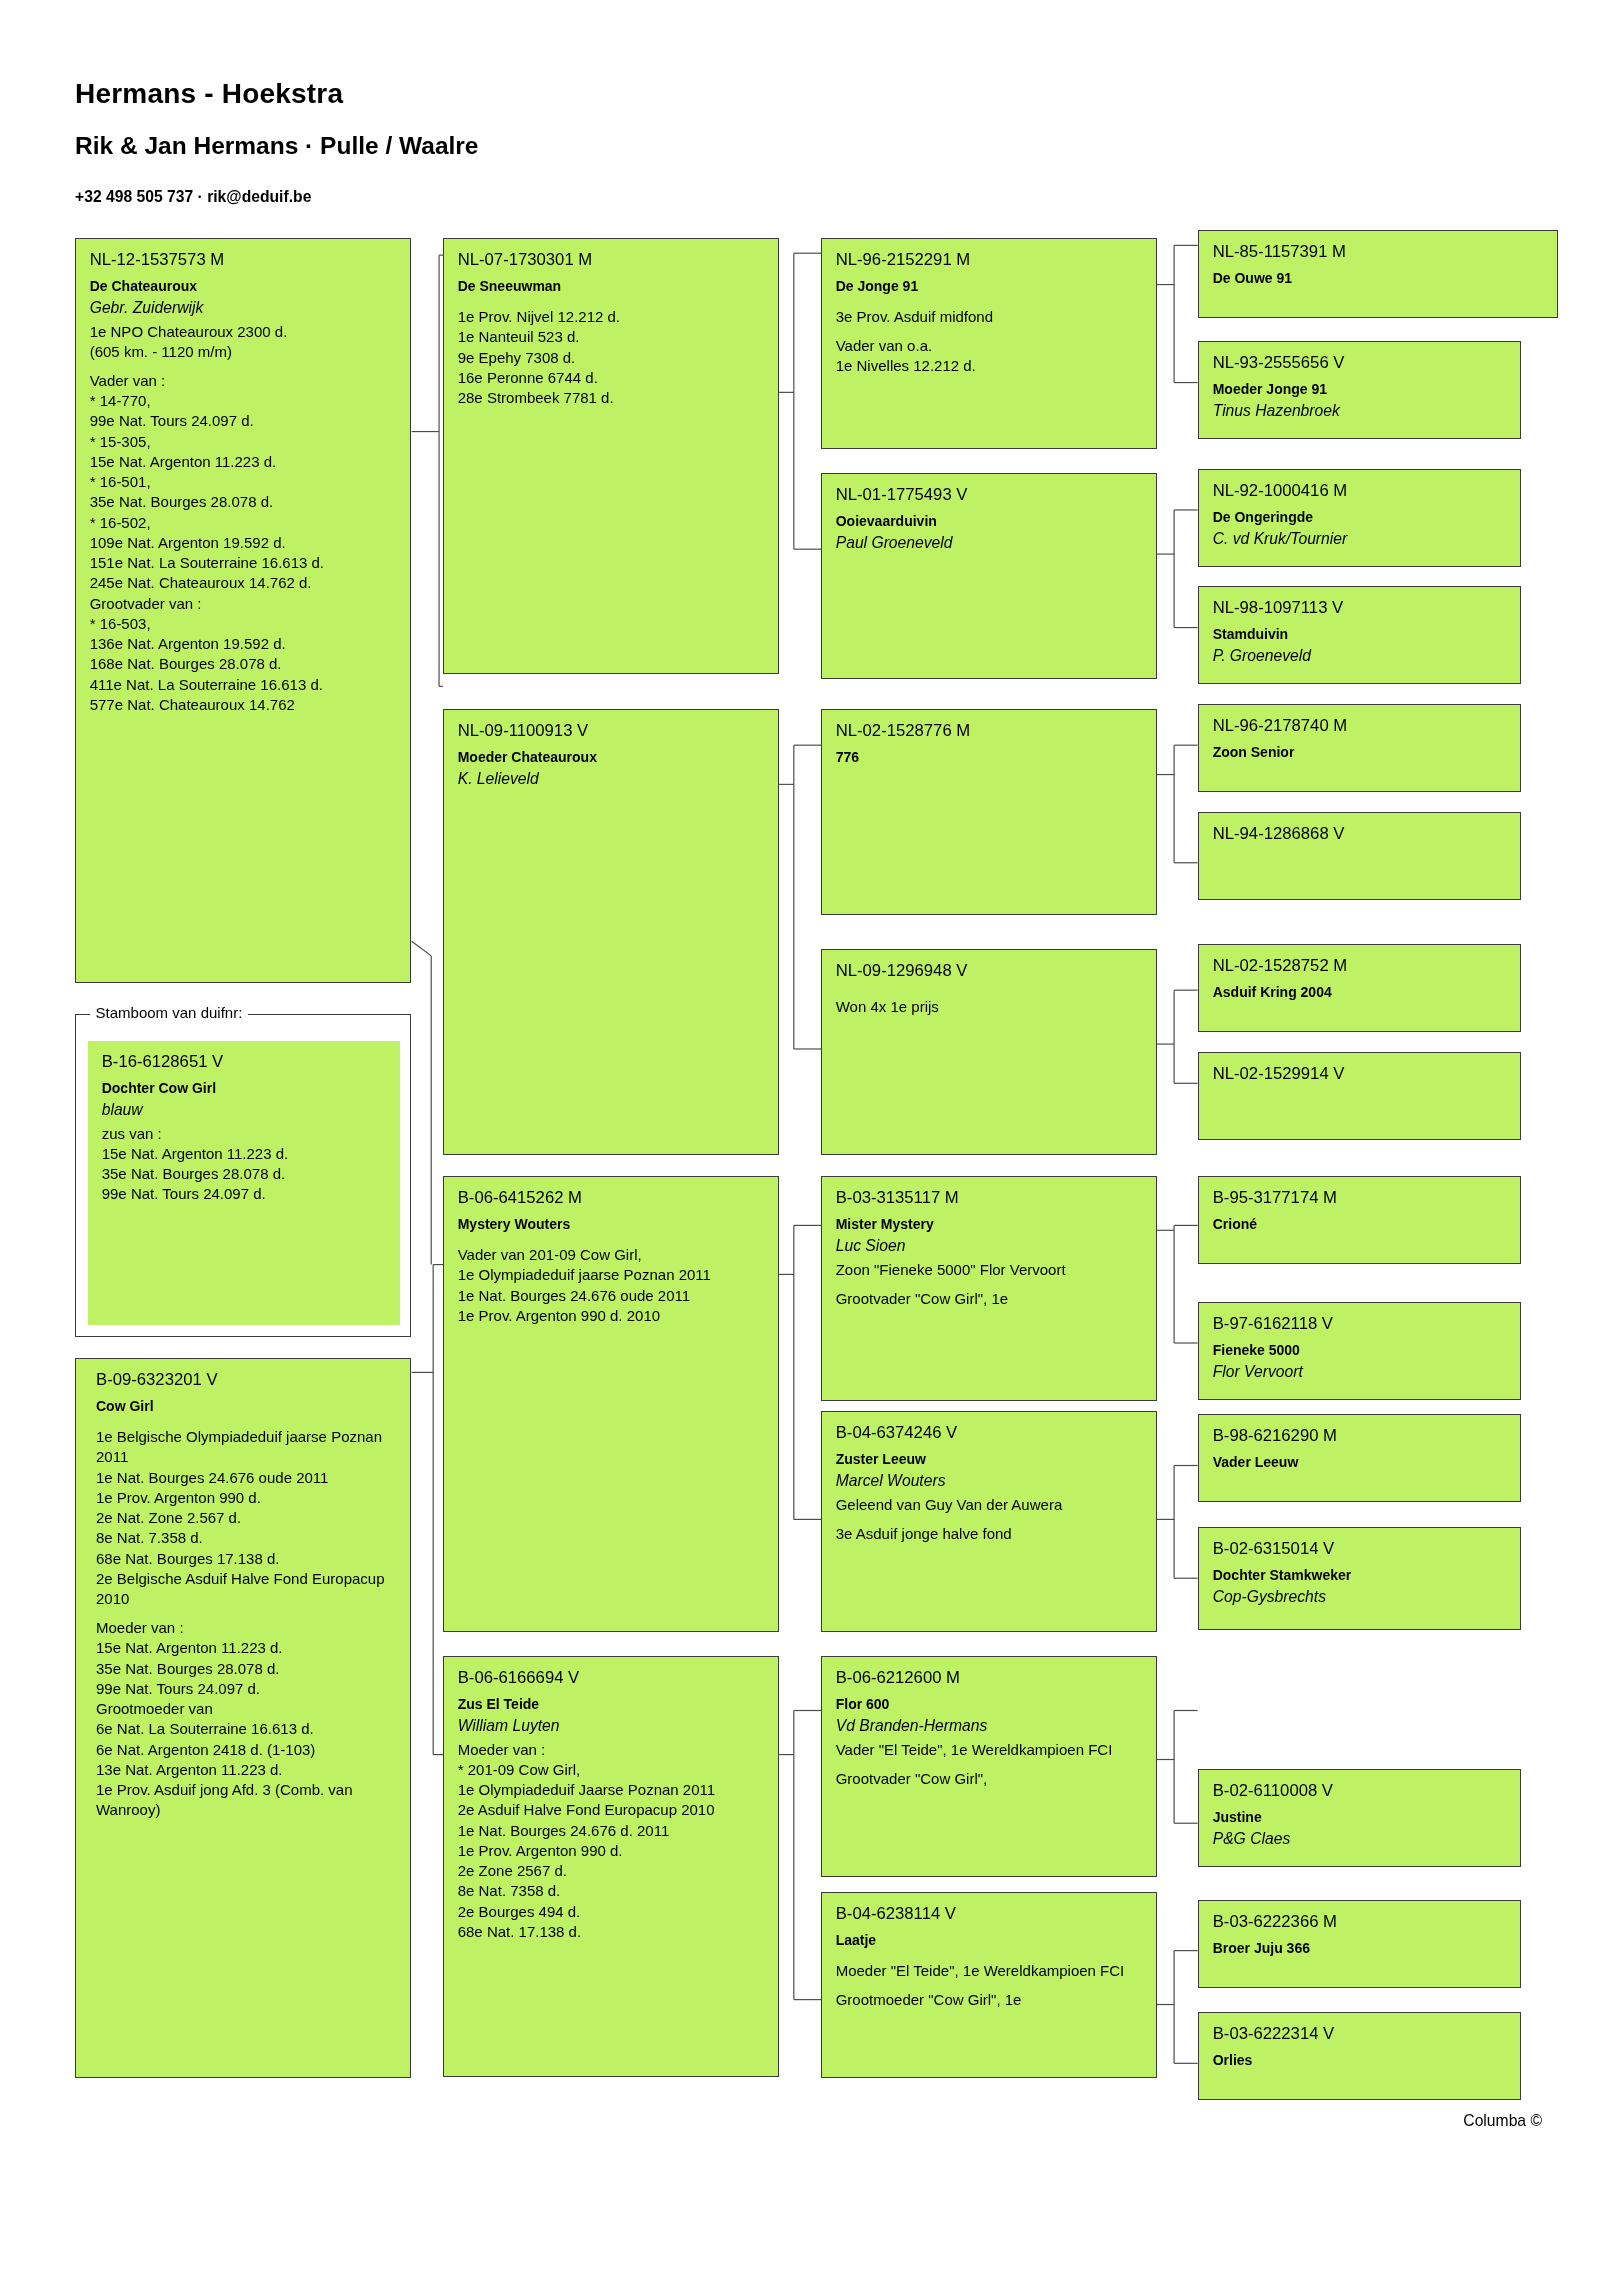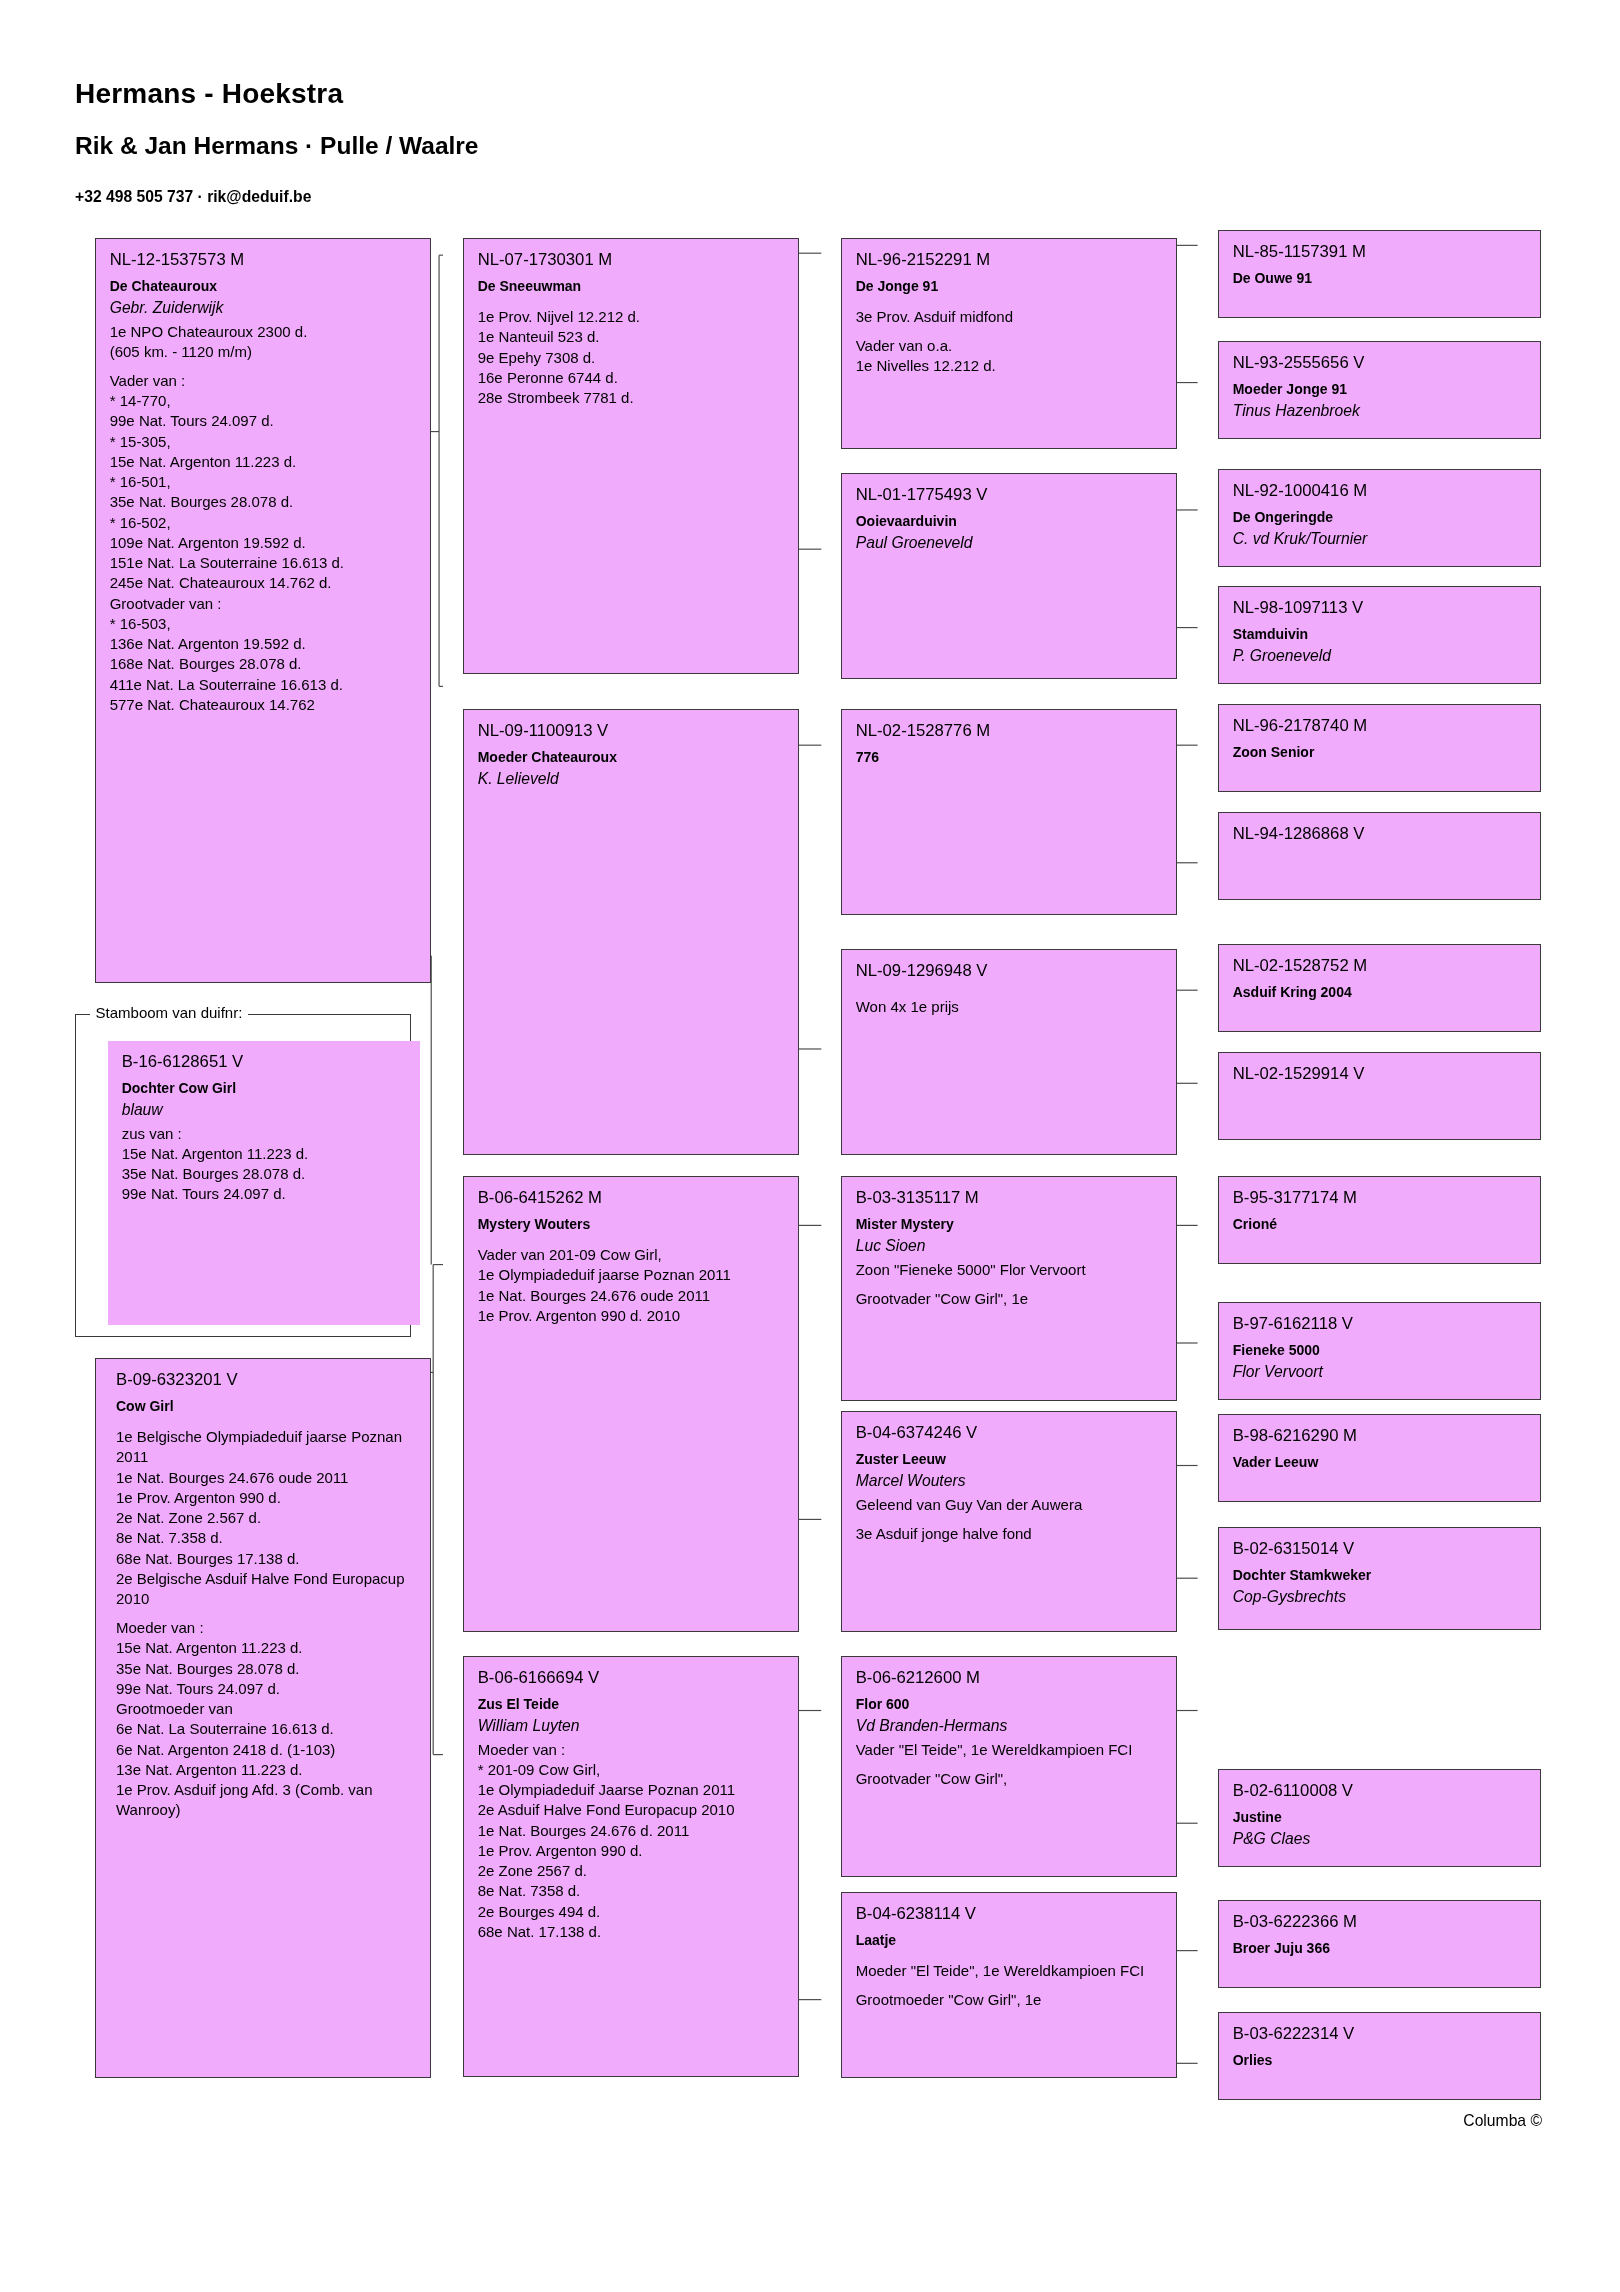--- a/index.html
+++ b/index.html
@@ -53,11 +53,10 @@
   .box {
     position: absolute;
     border: 1px solid #3a3a3a;
-    background: #f0abfc;
+    background: #bef264;
     box-sizing: border-box;
     padding: 9.8px 11.8px 7.8px 13.7px;
     overflow: hidden;
-    margin-left: 20px;
   }
   .ring {
     font-size: 16.7px;

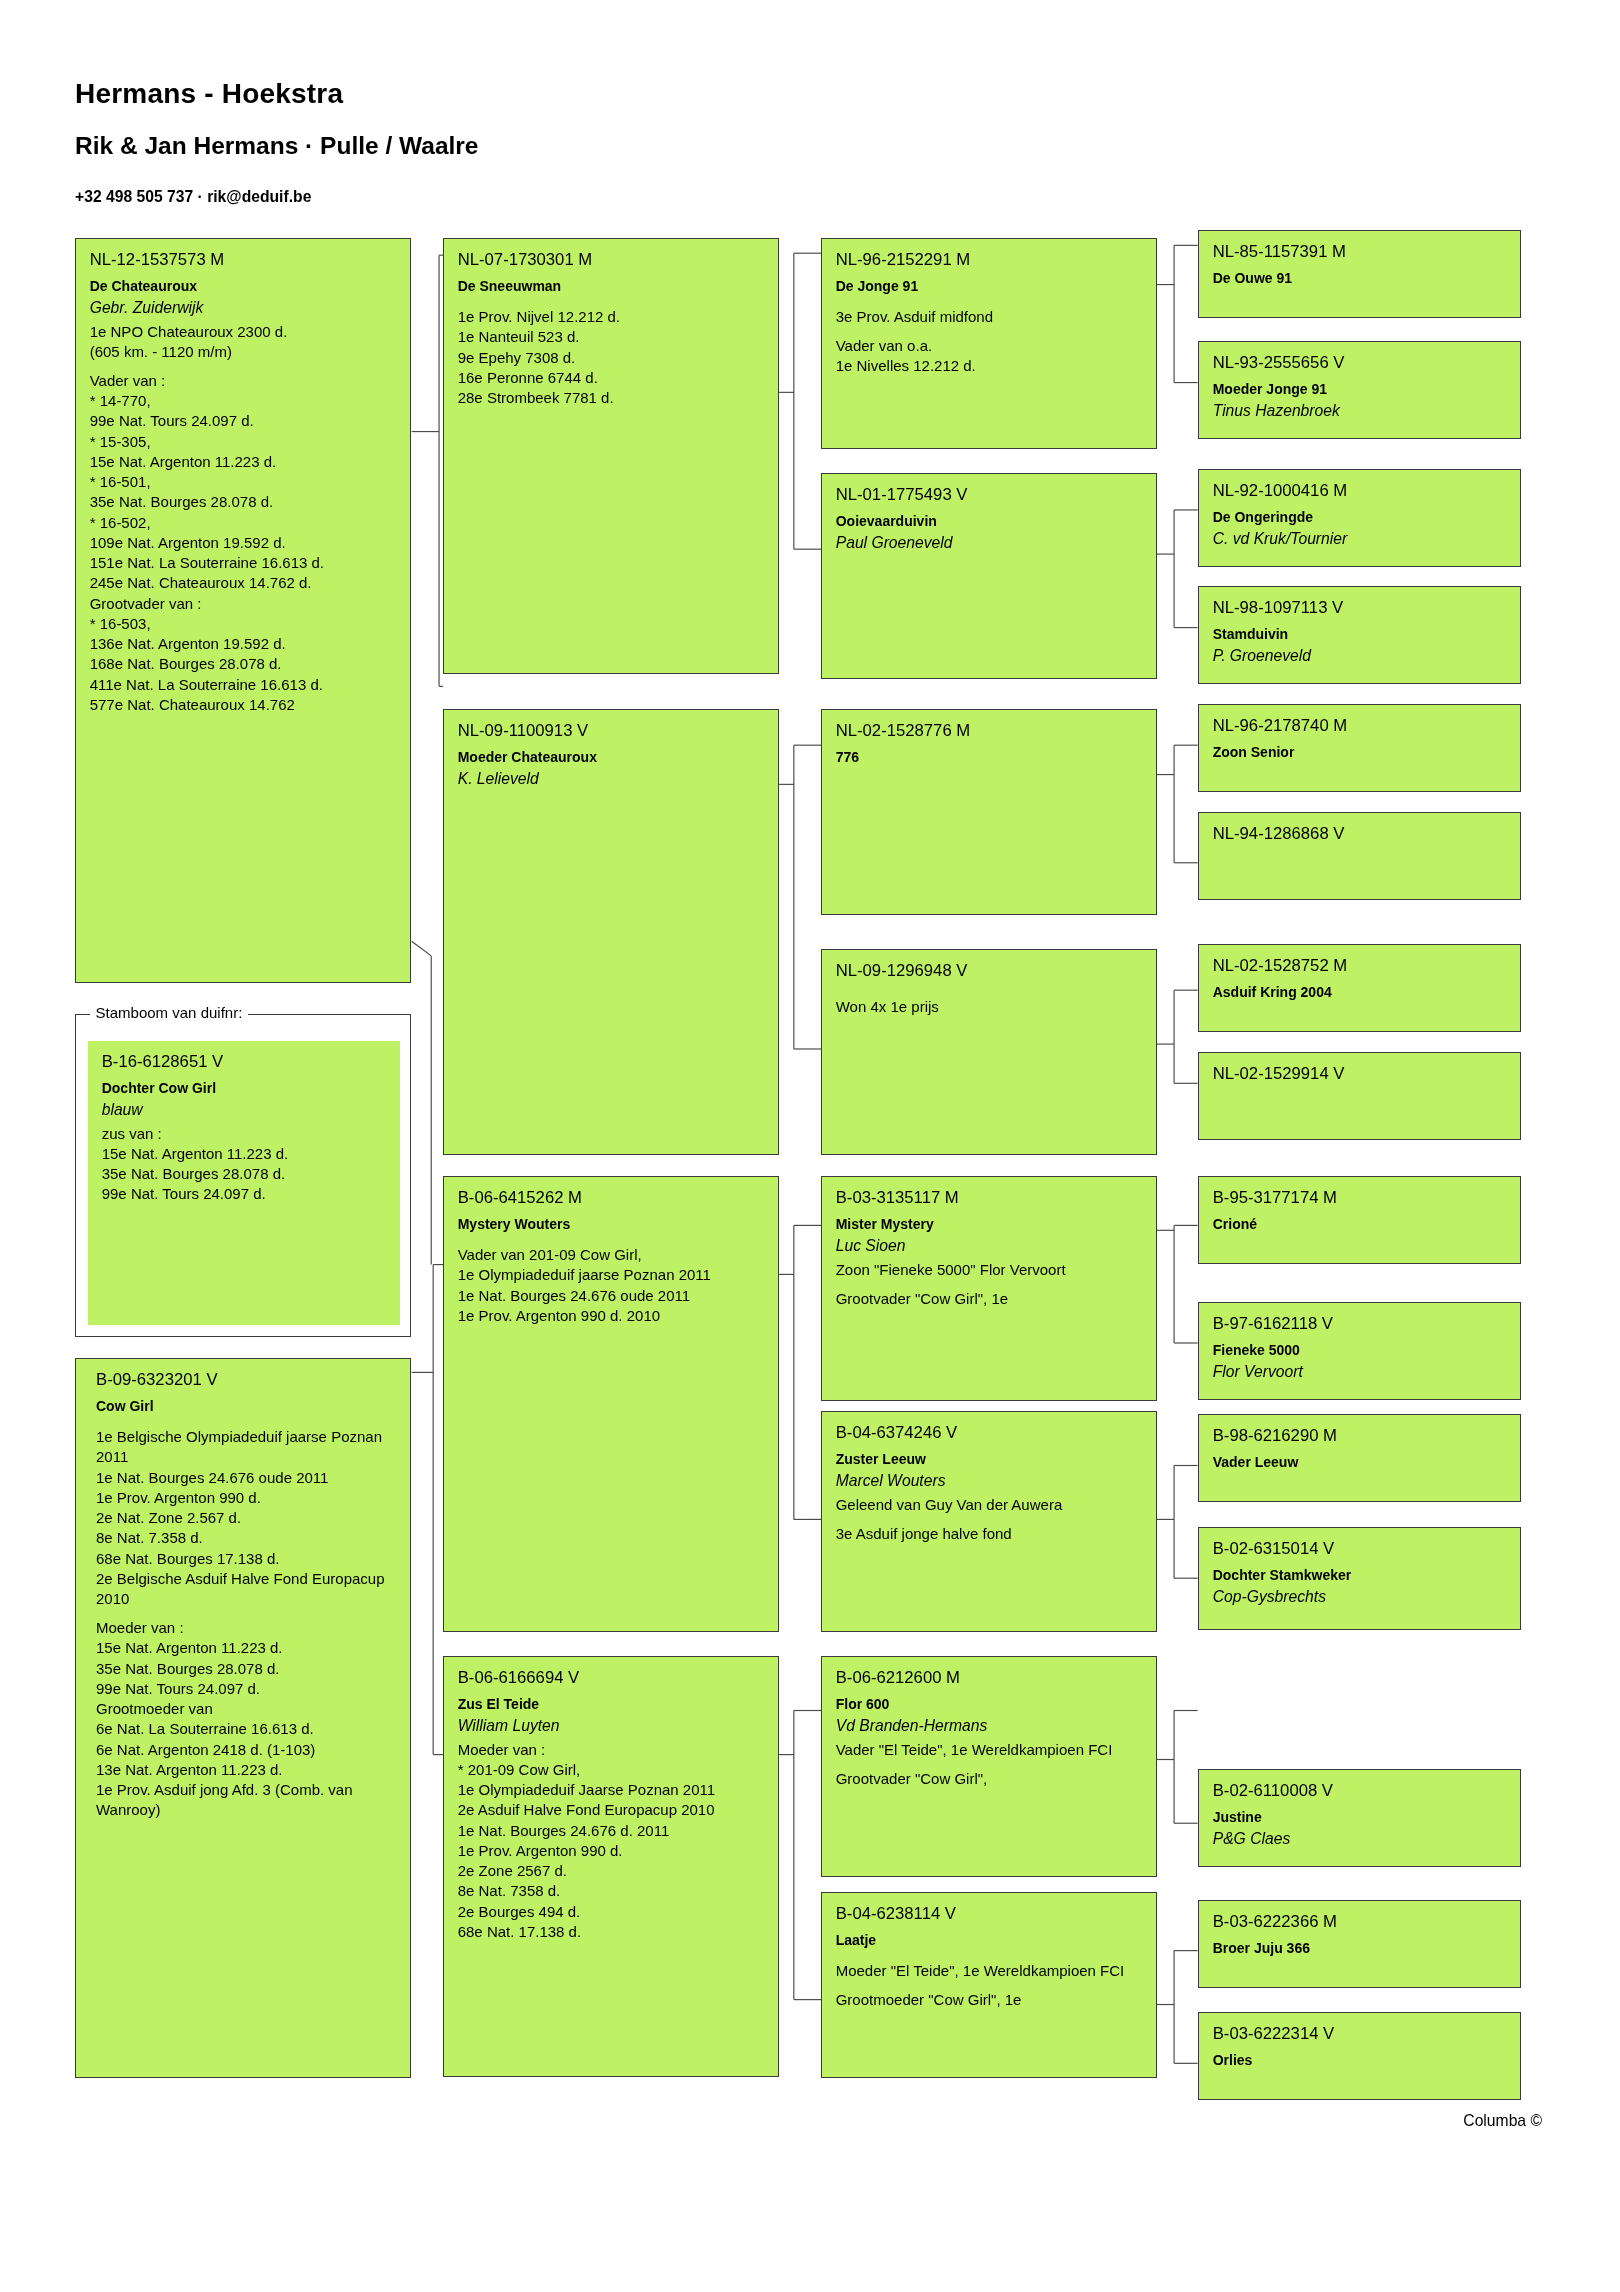--- a/index.html
+++ b/index.html
@@ -365,7 +365,7 @@
     <div class="txt">Grootmoeder "Cow Girl", 1e</div>
   </div>
 
-  <div class="box" style="left:1198px; top:230px; width:323px; height:88px;">
+  <div class="box" style="left:1198px; top:230px; width:360px; height:88px;">
     <div class="ring">NL-85-1157391 M</div>
     <div class="nm">De Ouwe 91</div>
   </div>

